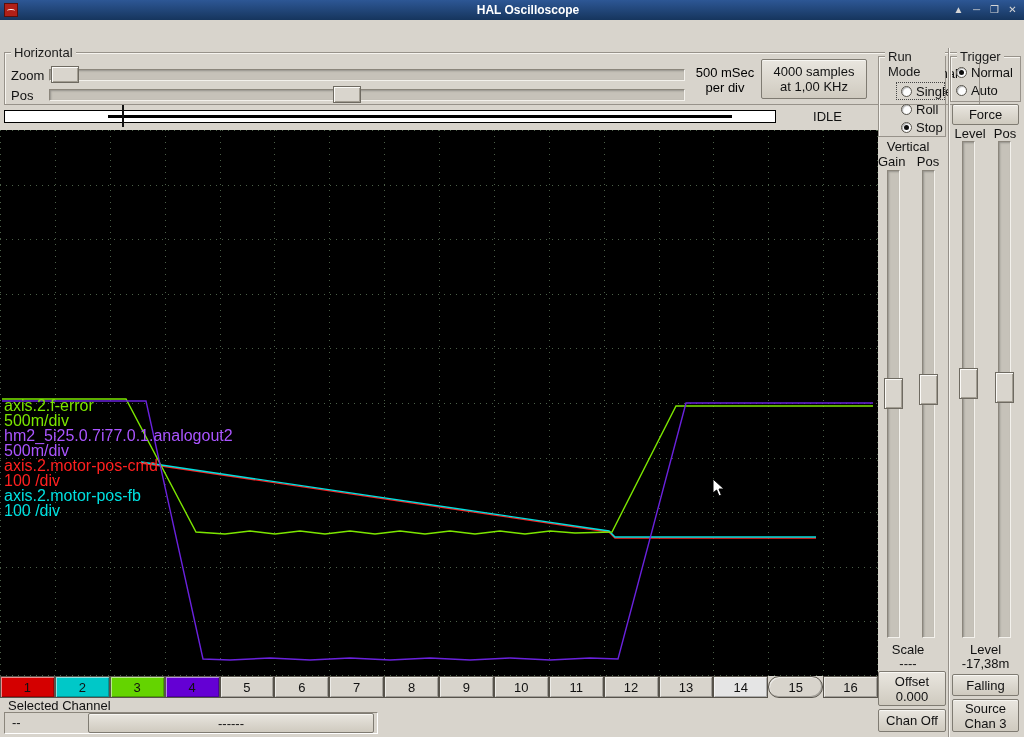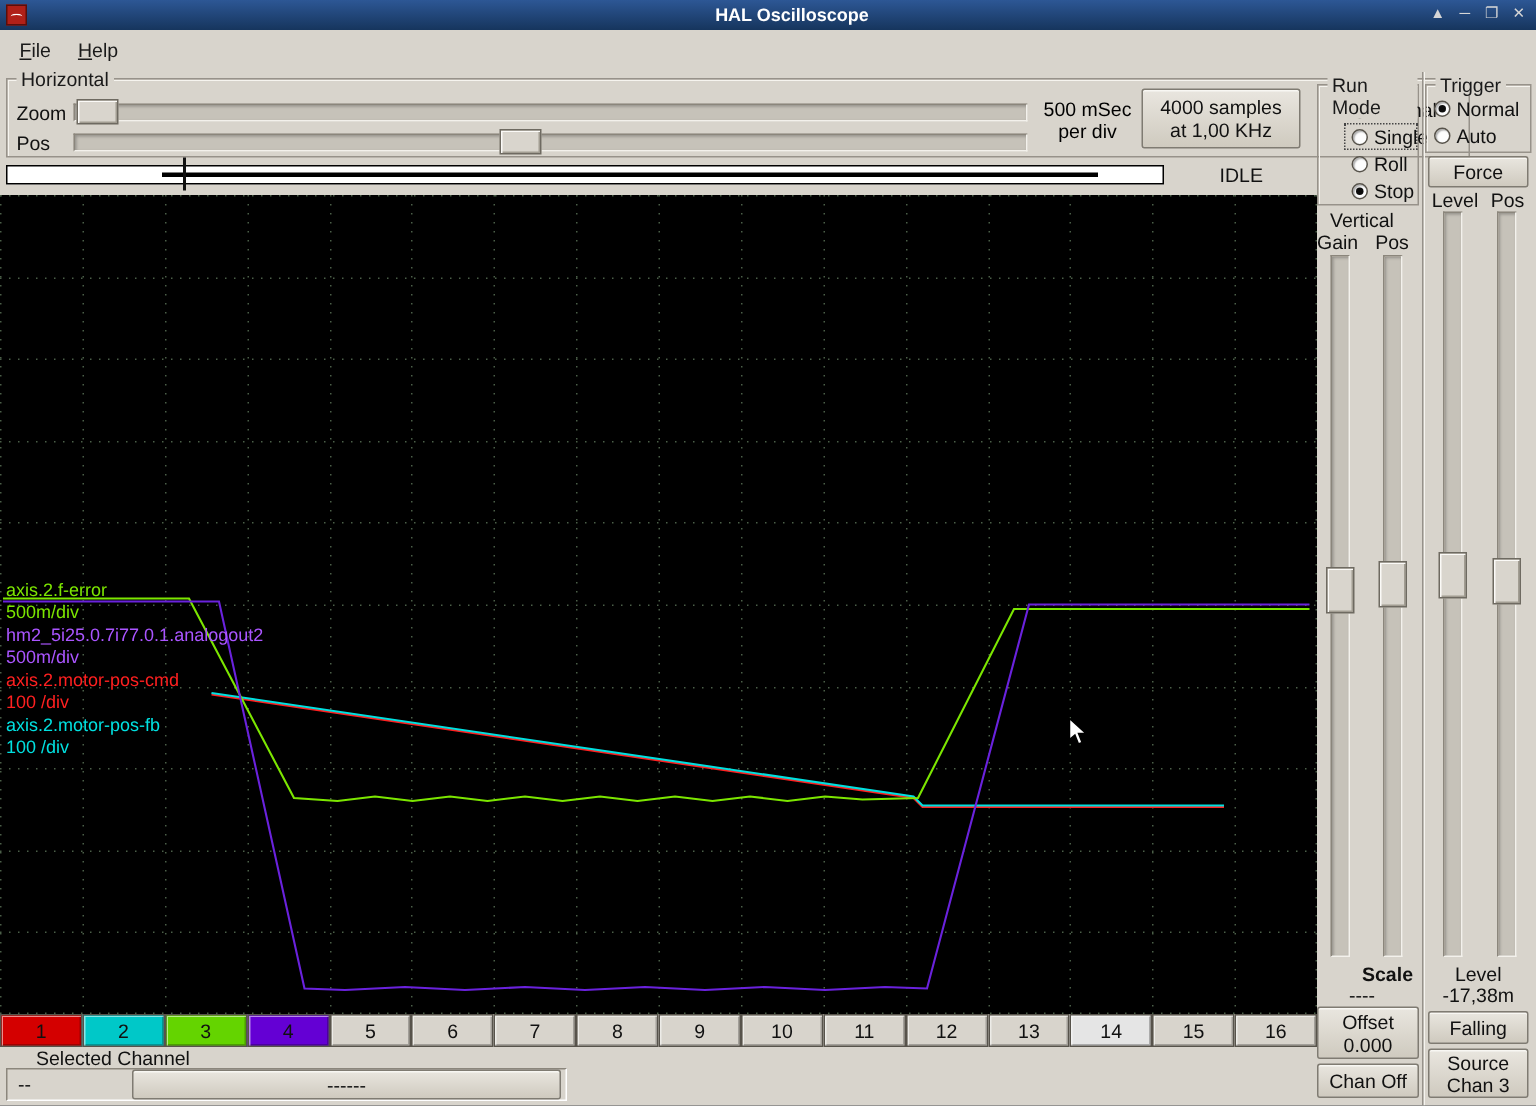--- a/index.html
+++ b/index.html
@@ -89,10 +89,6 @@
     </span>
   </div>
 
-  <div class="menubar">
-    <span class="menu-item">File</span>
-    <span class="menu-item">Help</span>
-  </div>
 
   <div class="frame" style="left:4px;top:52px;width:976px;height:53px;">
     <span class="frame-label">Horizontal</span>

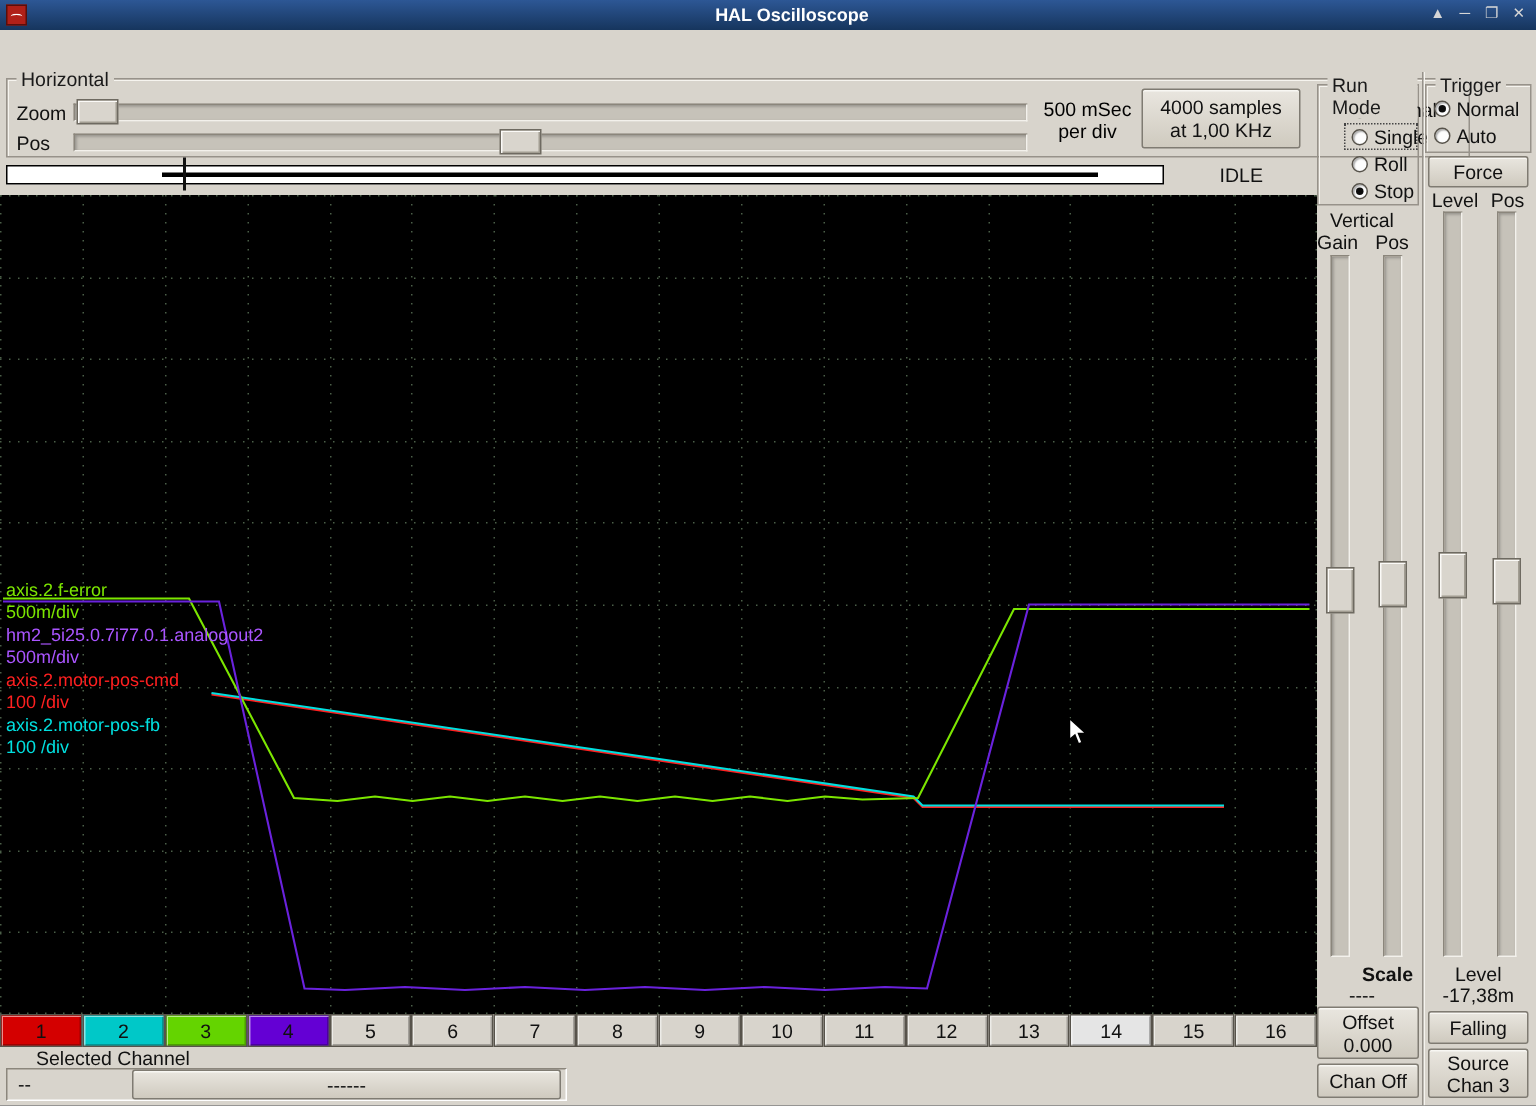--- a/index.html
+++ b/index.html
@@ -56,7 +56,7 @@
 
   
   .scope{position:absolute;left:0;top:130px;width:878px;height:546px;background:#000;overflow:hidden;}
-  .readouts{position:absolute;left:4px;top:256px;font-size:12px;line-height:15px;}
+  .readouts{position:absolute;left:4px;top:268px;font-size:16px;line-height:15px;}
   .ro{white-space:nowrap;}
   .cursor{position:absolute;left:712px;top:348px;}
 

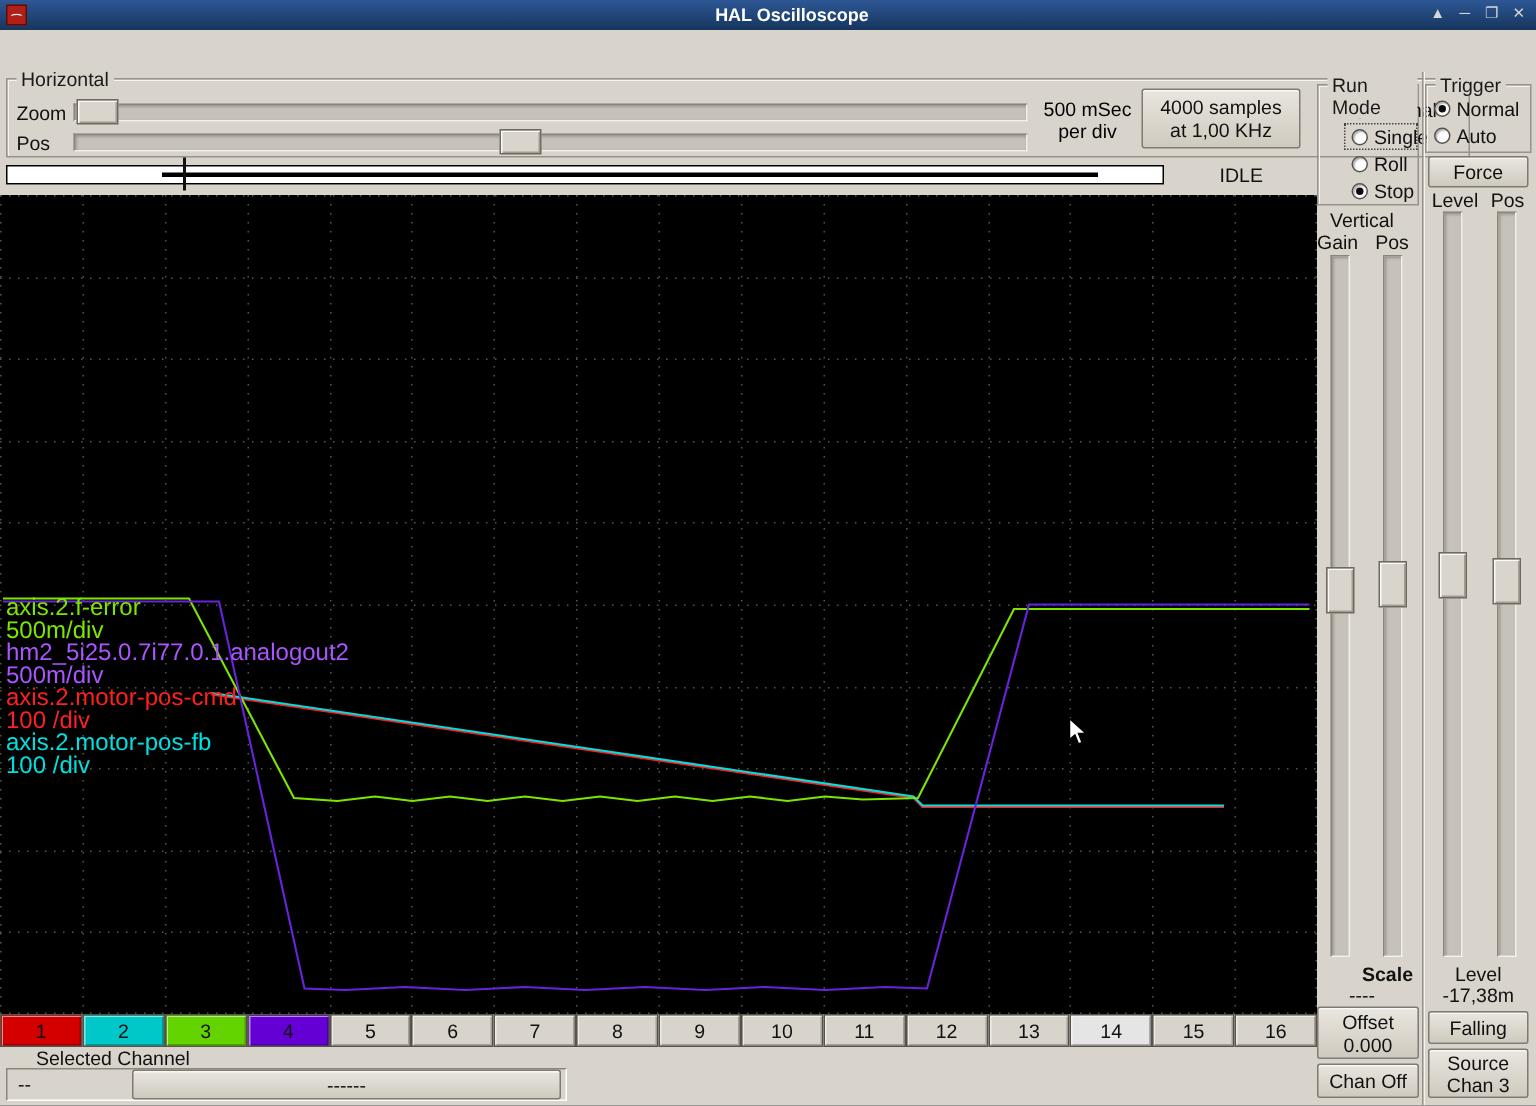--- a/index.html
+++ b/index.html
@@ -217,7 +217,7 @@
   <div class="handle-v" style="left:884px;top:378px;"></div>
   <div class="trough-v" style="left:922px;top:170px;height:468px;"></div>
   <div class="handle-v" style="left:919px;top:374px;"></div>
-  <span class="label" style="left:874px;top:642px;width:68px;text-align:right;font-weight:bold;">Scale</span>
+  <span class="label" style="left:874px;top:642px;width:68px;text-align:center;">Scale</span>
   <span class="label" style="left:874px;top:656px;width:68px;text-align:center;">----</span>
   <div class="btn" style="left:878px;top:671px;width:68px;height:35px;text-align:right;">
     <div>Offset</div>

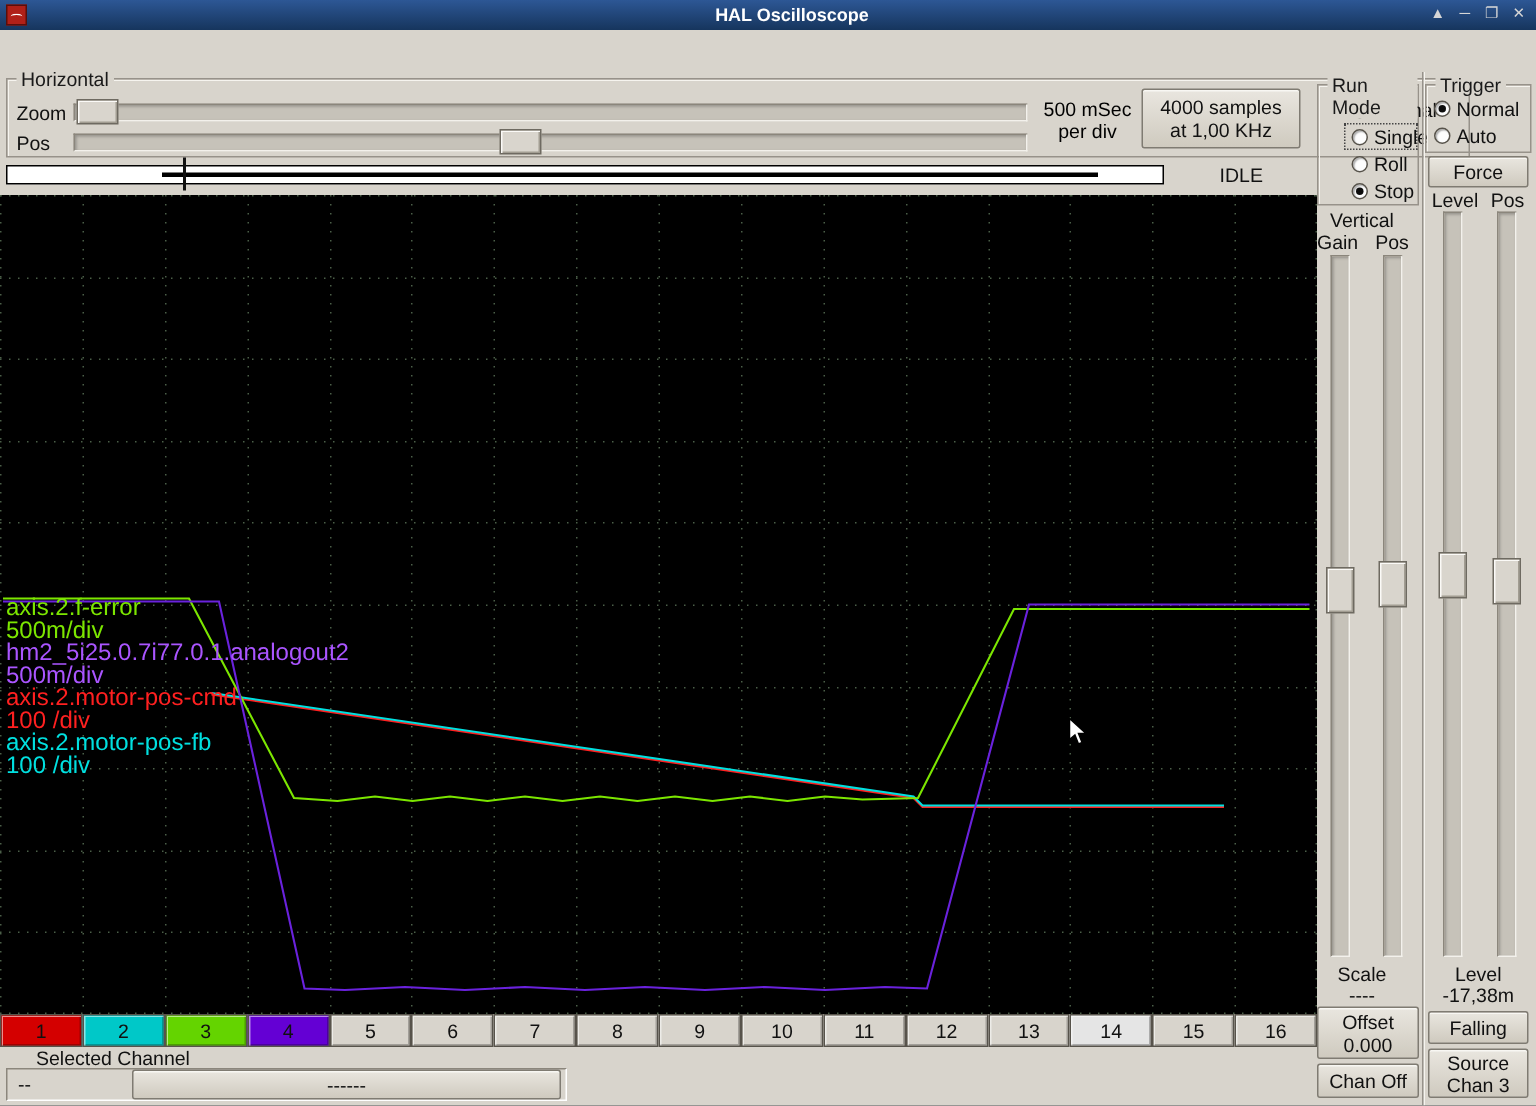--- a/index.html
+++ b/index.html
@@ -179,7 +179,7 @@
     <div class="chan-btn" style="background-color: rgb(216, 212, 204);">12</div>
     <div class="chan-btn" style="background-color: rgb(216, 212, 204);">13</div>
     <div class="chan-btn" style="background-color: #e5e5e5;">14</div>
-    <div class="chan-btn" style="background-color: rgb(216, 212, 204);">15</div>
+    <div class="chan-btn" style="background-color: rgb(216, 212, 204); border-radius: 11px;">15</div>
     <div class="chan-btn" style="background-color: rgb(216, 212, 204);">16</div>
   </div>
 

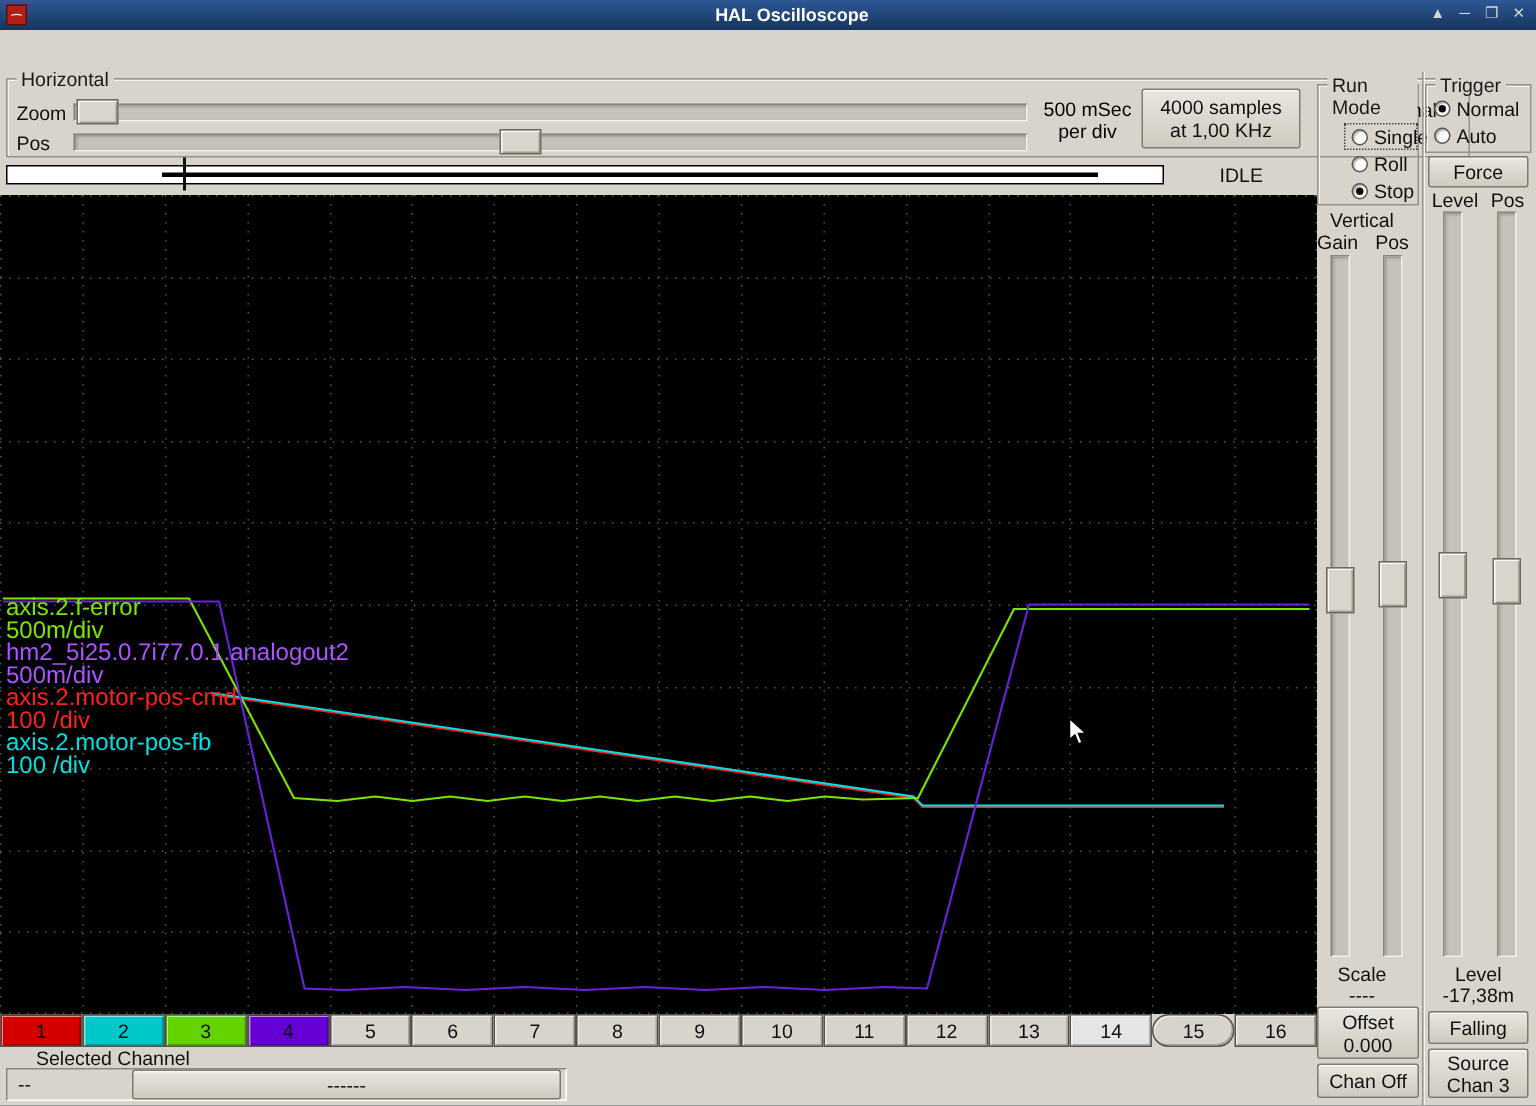--- a/index.html
+++ b/index.html
@@ -183,7 +183,7 @@
     <div class="chan-btn" style="background-color: rgb(216, 212, 204);">16</div>
   </div>
 
-  <span class="label" style="left:8px;top:698px;margin-left:16px;">Selected Channel</span>
+  <span class="label" style="left:8px;top:698px;">Selected Channel</span>
   <div class="selbox"></div>
   <span class="selval">--</span>
   <div class="btn" style="left:88px;top:713px;width:286px;height:20px;">------</div>

